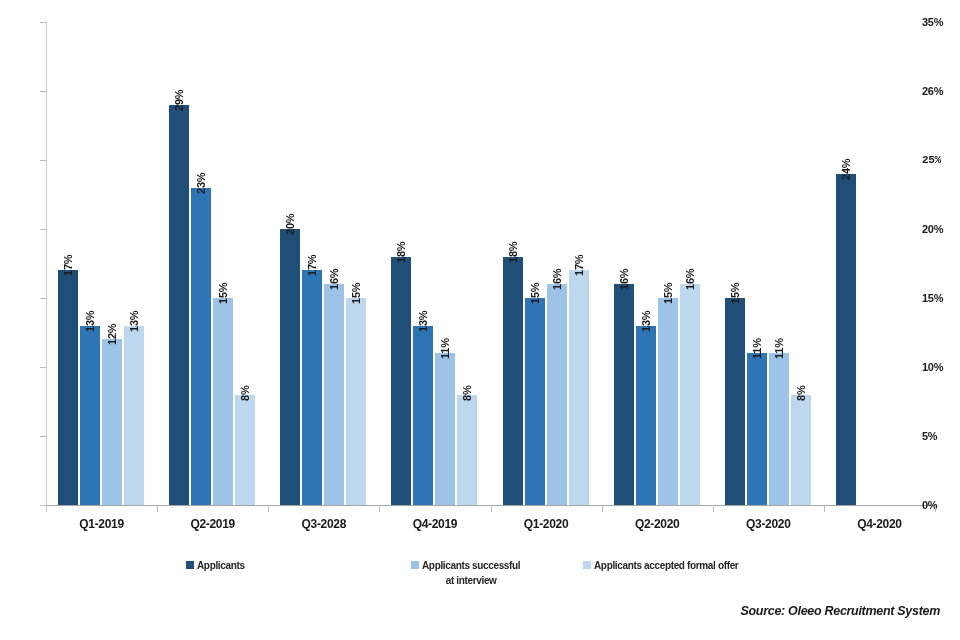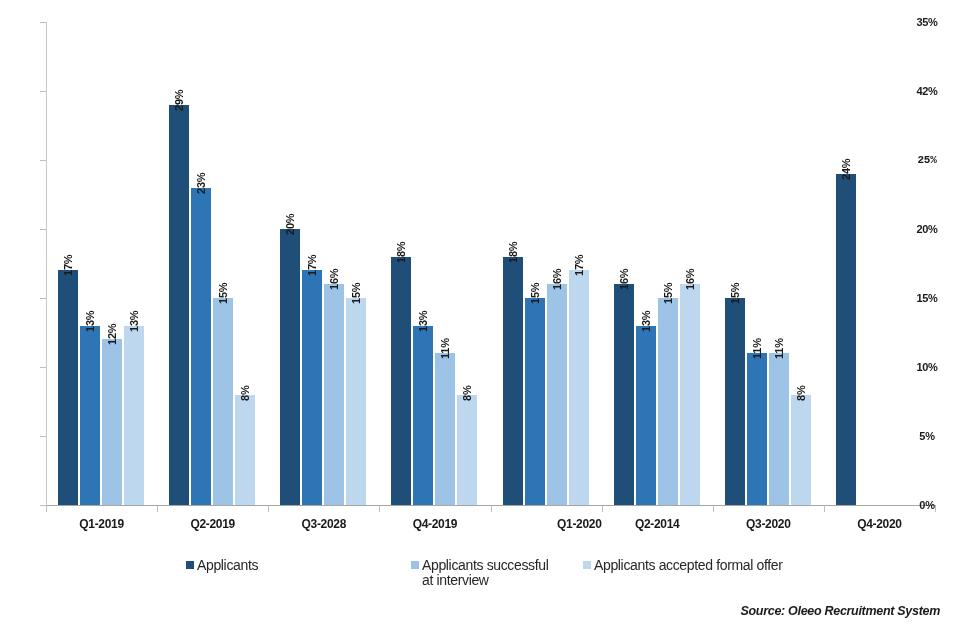--- a/index.html
+++ b/index.html
@@ -31,9 +31,9 @@
   }
   .ytick-label{
     position:absolute;
-    right:16px;
+    right:4px;
     width:34px;
-    text-align:center;
+    text-align:left;
     font-size:11px;
     font-weight:bold;
     color:#1a1a1a;

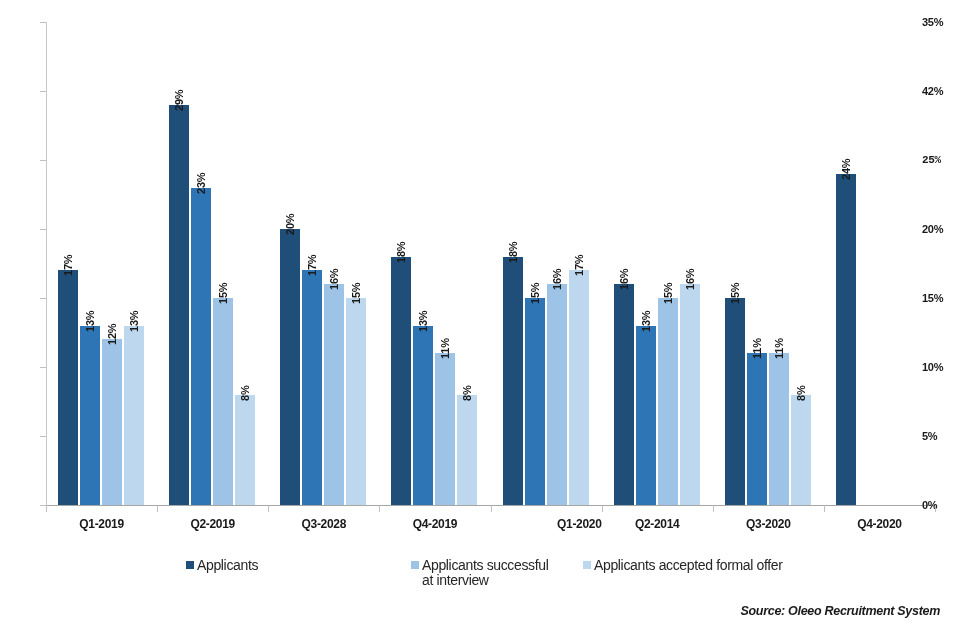--- a/index.html
+++ b/index.html
@@ -125,7 +125,7 @@
       <div class="tick-mark" style="top: 160px;"></div>
       <div class="ytick-label" style="top: 160px; font-family: Liberation Mono, monospace;">25%</div>
       <div class="tick-mark" style="top: 91px;"></div>
-      <div class="ytick-label" style="top: 91px;">42%</div>
+      <div class="ytick-label" style="top: 91px;">26%</div>
       <div class="tick-mark" style="top: 22px;"></div>
       <div class="ytick-label" style="top: 22px;">35%</div>
     </div>

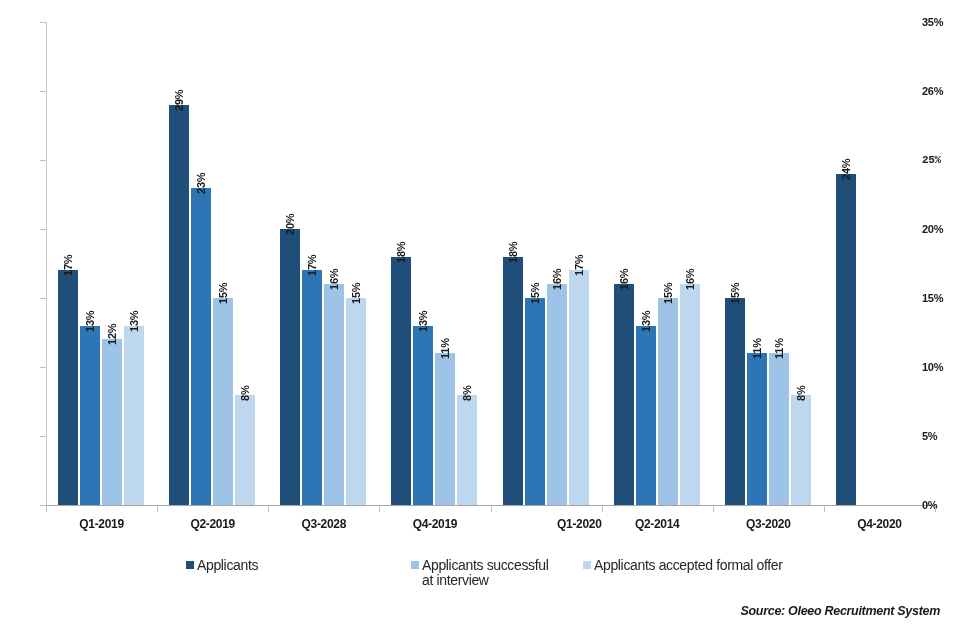--- a/index.html
+++ b/index.html
@@ -135,7 +135,7 @@
       <div class="xtick-label" style="left: 157.125px; width: 111.125px;">Q2-2019</div>
       <div class="xtick-label" style="left: 268.25px; width: 111.125px;">Q3-2028</div>
       <div class="xtick-label" style="left: 379.375px; width: 111.125px;">Q4-2019</div>
-      <div class="xtick-label" style="left: 490.5px; width: 111.125px; text-align: right;">Q1-2020</div>
+      <div class="xtick-label" style="left: 490.5px; width: 111.125px;">Q1-2020</div>
       <div class="xtick-label" style="left: 601.625px; width: 111.125px;">Q2-2014</div>
       <div class="xtick-label" style="left: 712.75px; width: 111.125px;">Q3-2020</div>
       <div class="xtick-label" style="left: 823.875px; width: 111.125px;">Q4-2020</div>

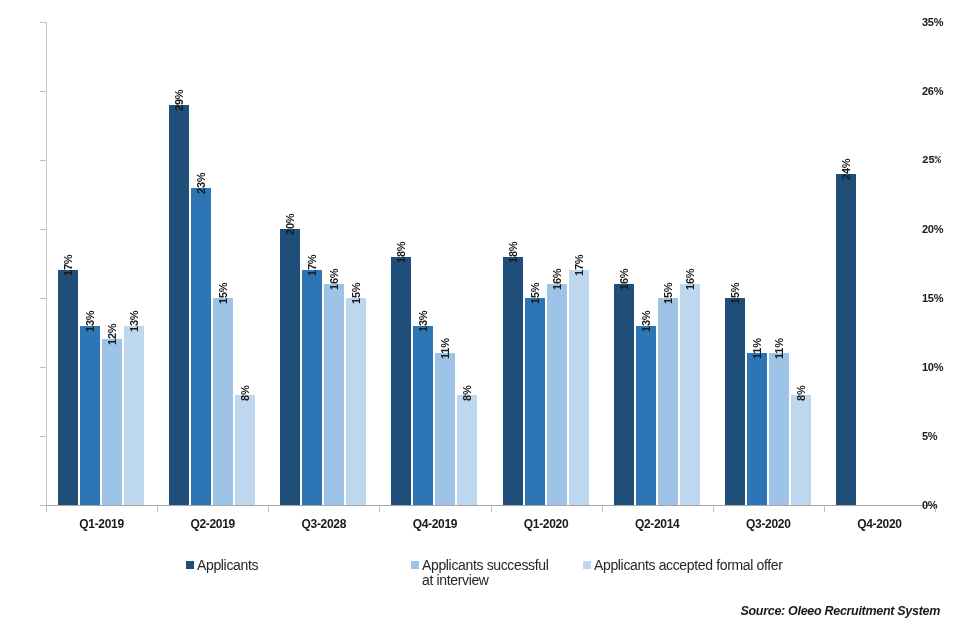--- a/index.html
+++ b/index.html
@@ -136,7 +136,7 @@
       <div class="xtick-label" style="left: 268.25px; width: 111.125px;">Q3-2028</div>
       <div class="xtick-label" style="left: 379.375px; width: 111.125px;">Q4-2019</div>
       <div class="xtick-label" style="left: 490.5px; width: 111.125px;">Q1-2020</div>
-      <div class="xtick-label" style="left: 601.625px; width: 111.125px;">Q2-2014</div>
+      <div class="xtick-label" style="left: 601.625px; width: 111.125px;">Q2-2020</div>
       <div class="xtick-label" style="left: 712.75px; width: 111.125px;">Q3-2020</div>
       <div class="xtick-label" style="left: 823.875px; width: 111.125px;">Q4-2020</div>
     </div>

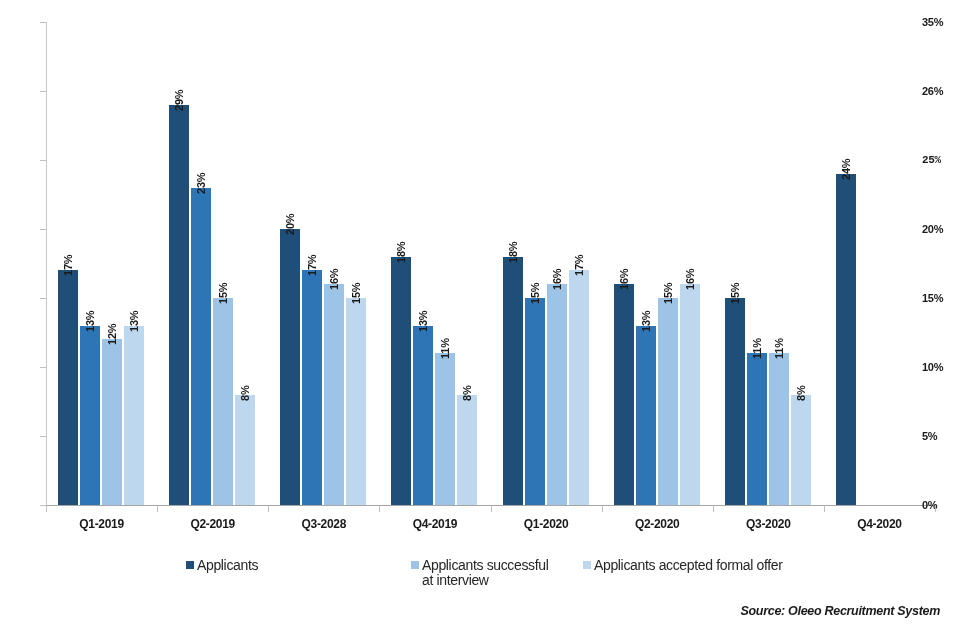--- a/index.html
+++ b/index.html
@@ -78,11 +78,12 @@
     position:absolute;
     display:flex;
     align-items:flex-start;
-    font-size:14px;
-    font-weight:normal;
+    font-size:10px;
+    font-weight:bold;
     color:#262626;
     letter-spacing:-0.35px;
     line-height:15px;
+    text-align:center;
   }
   .legend-swatch{
     width:8px;height:8px;

